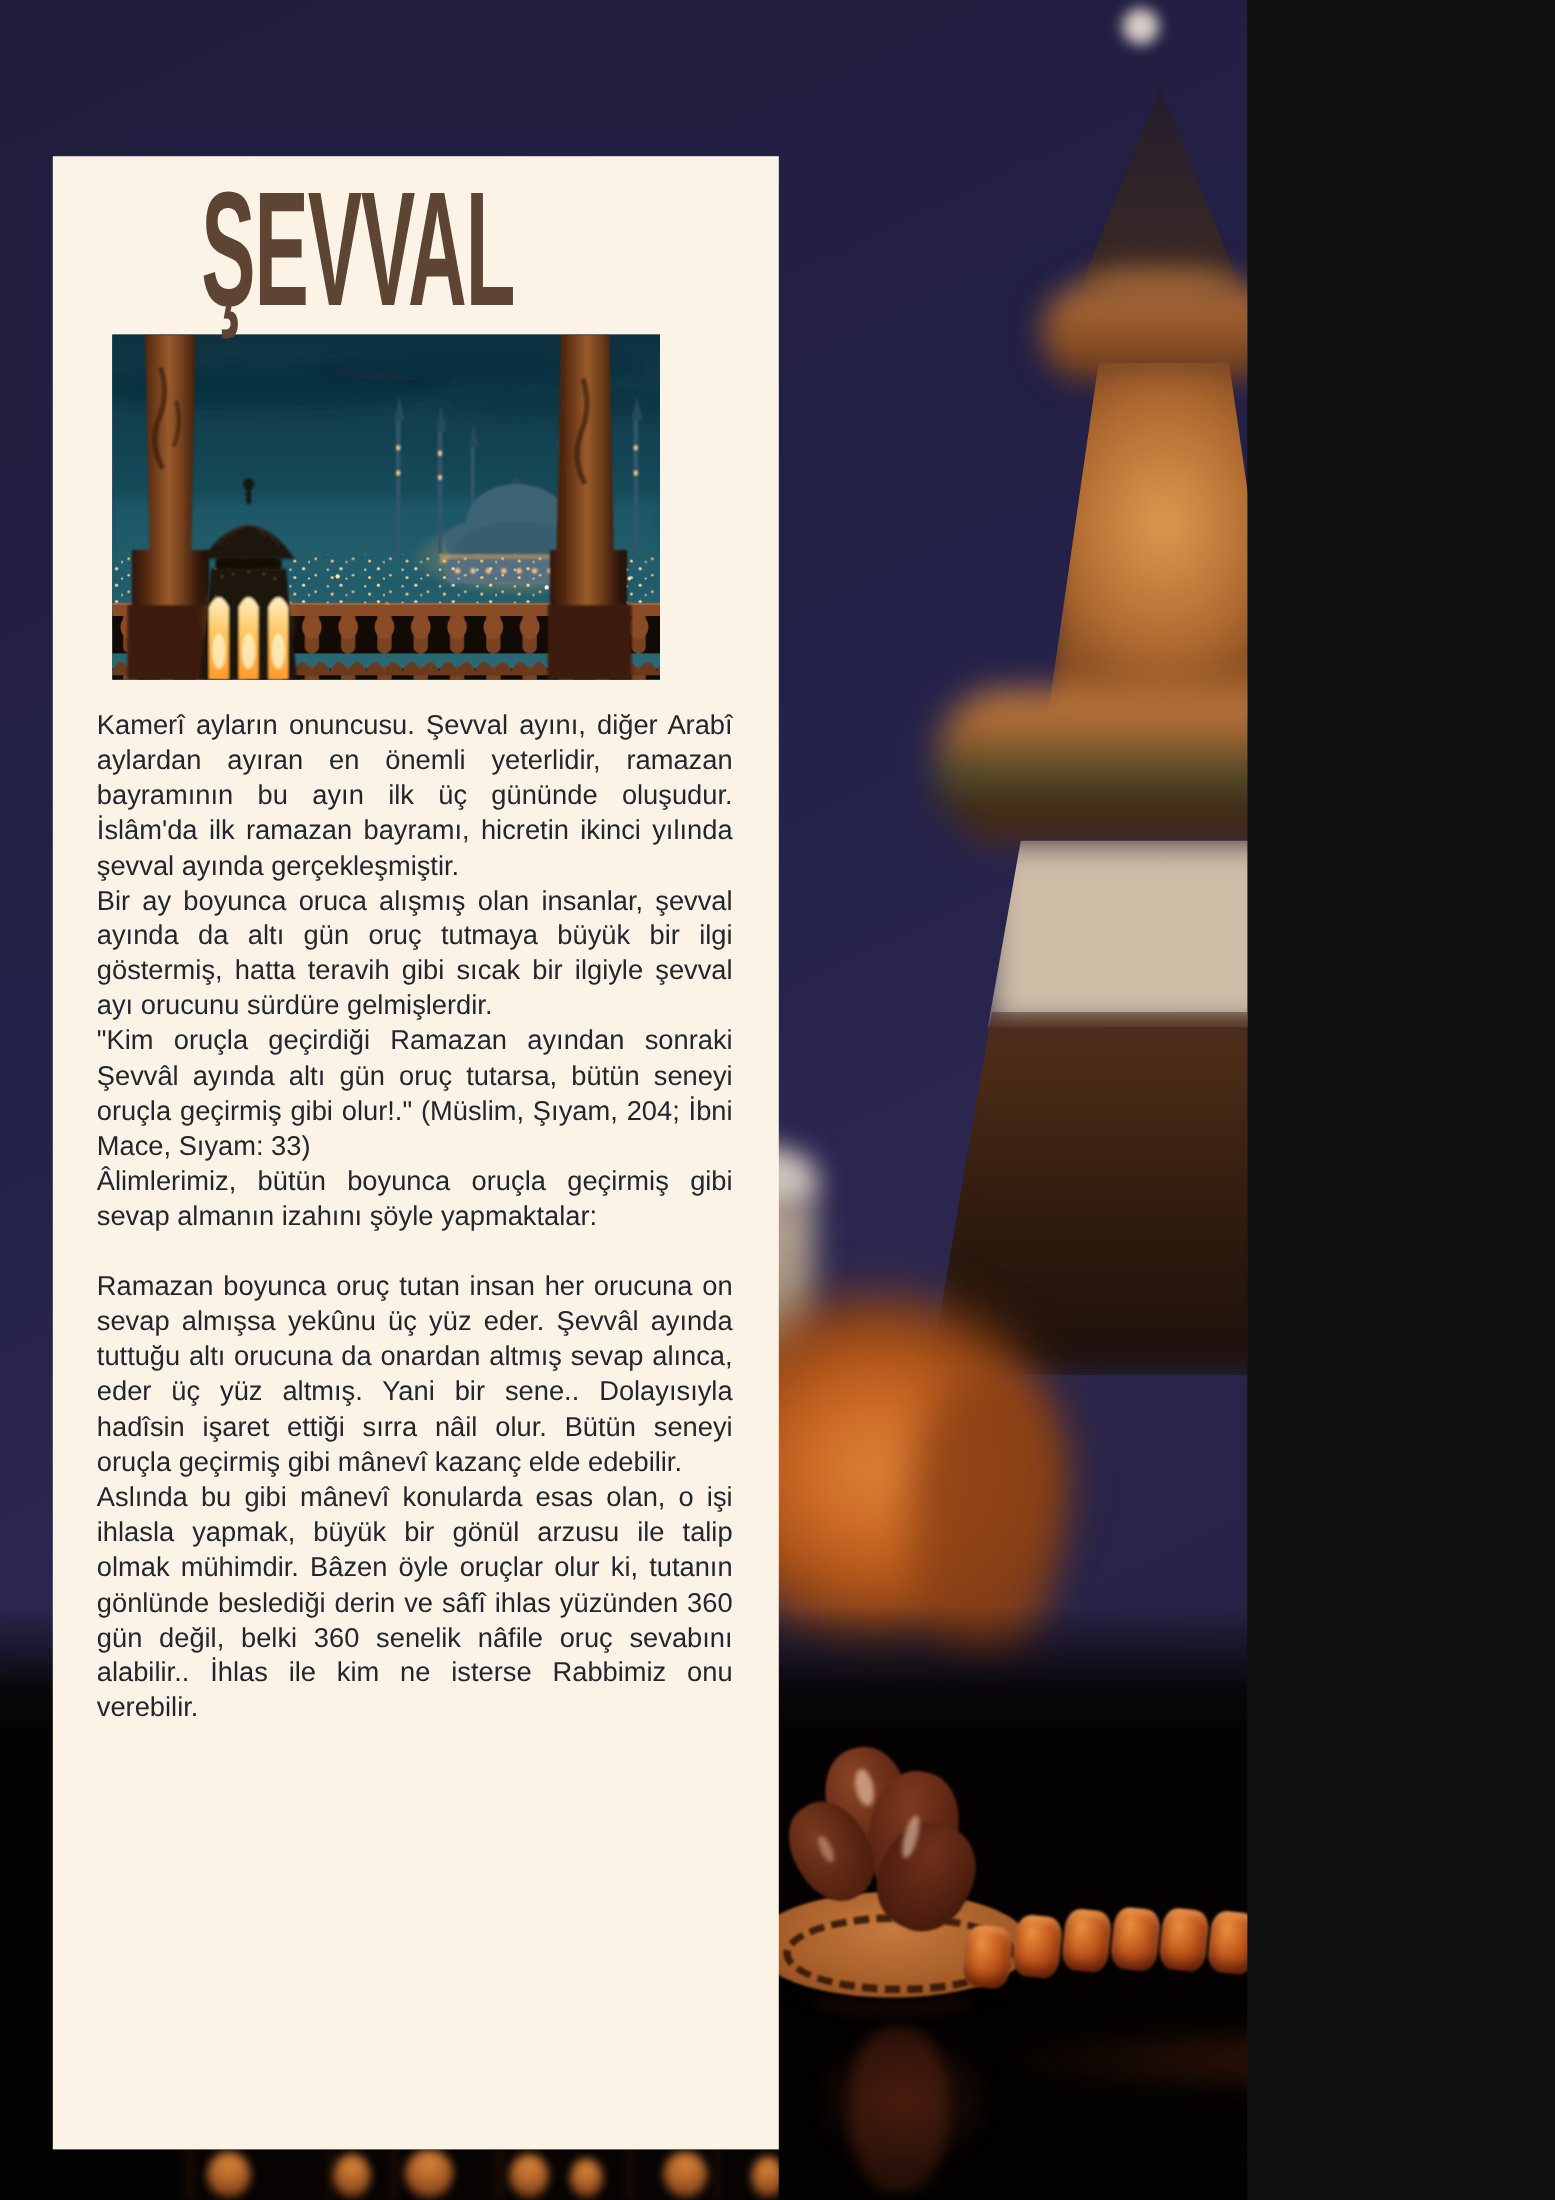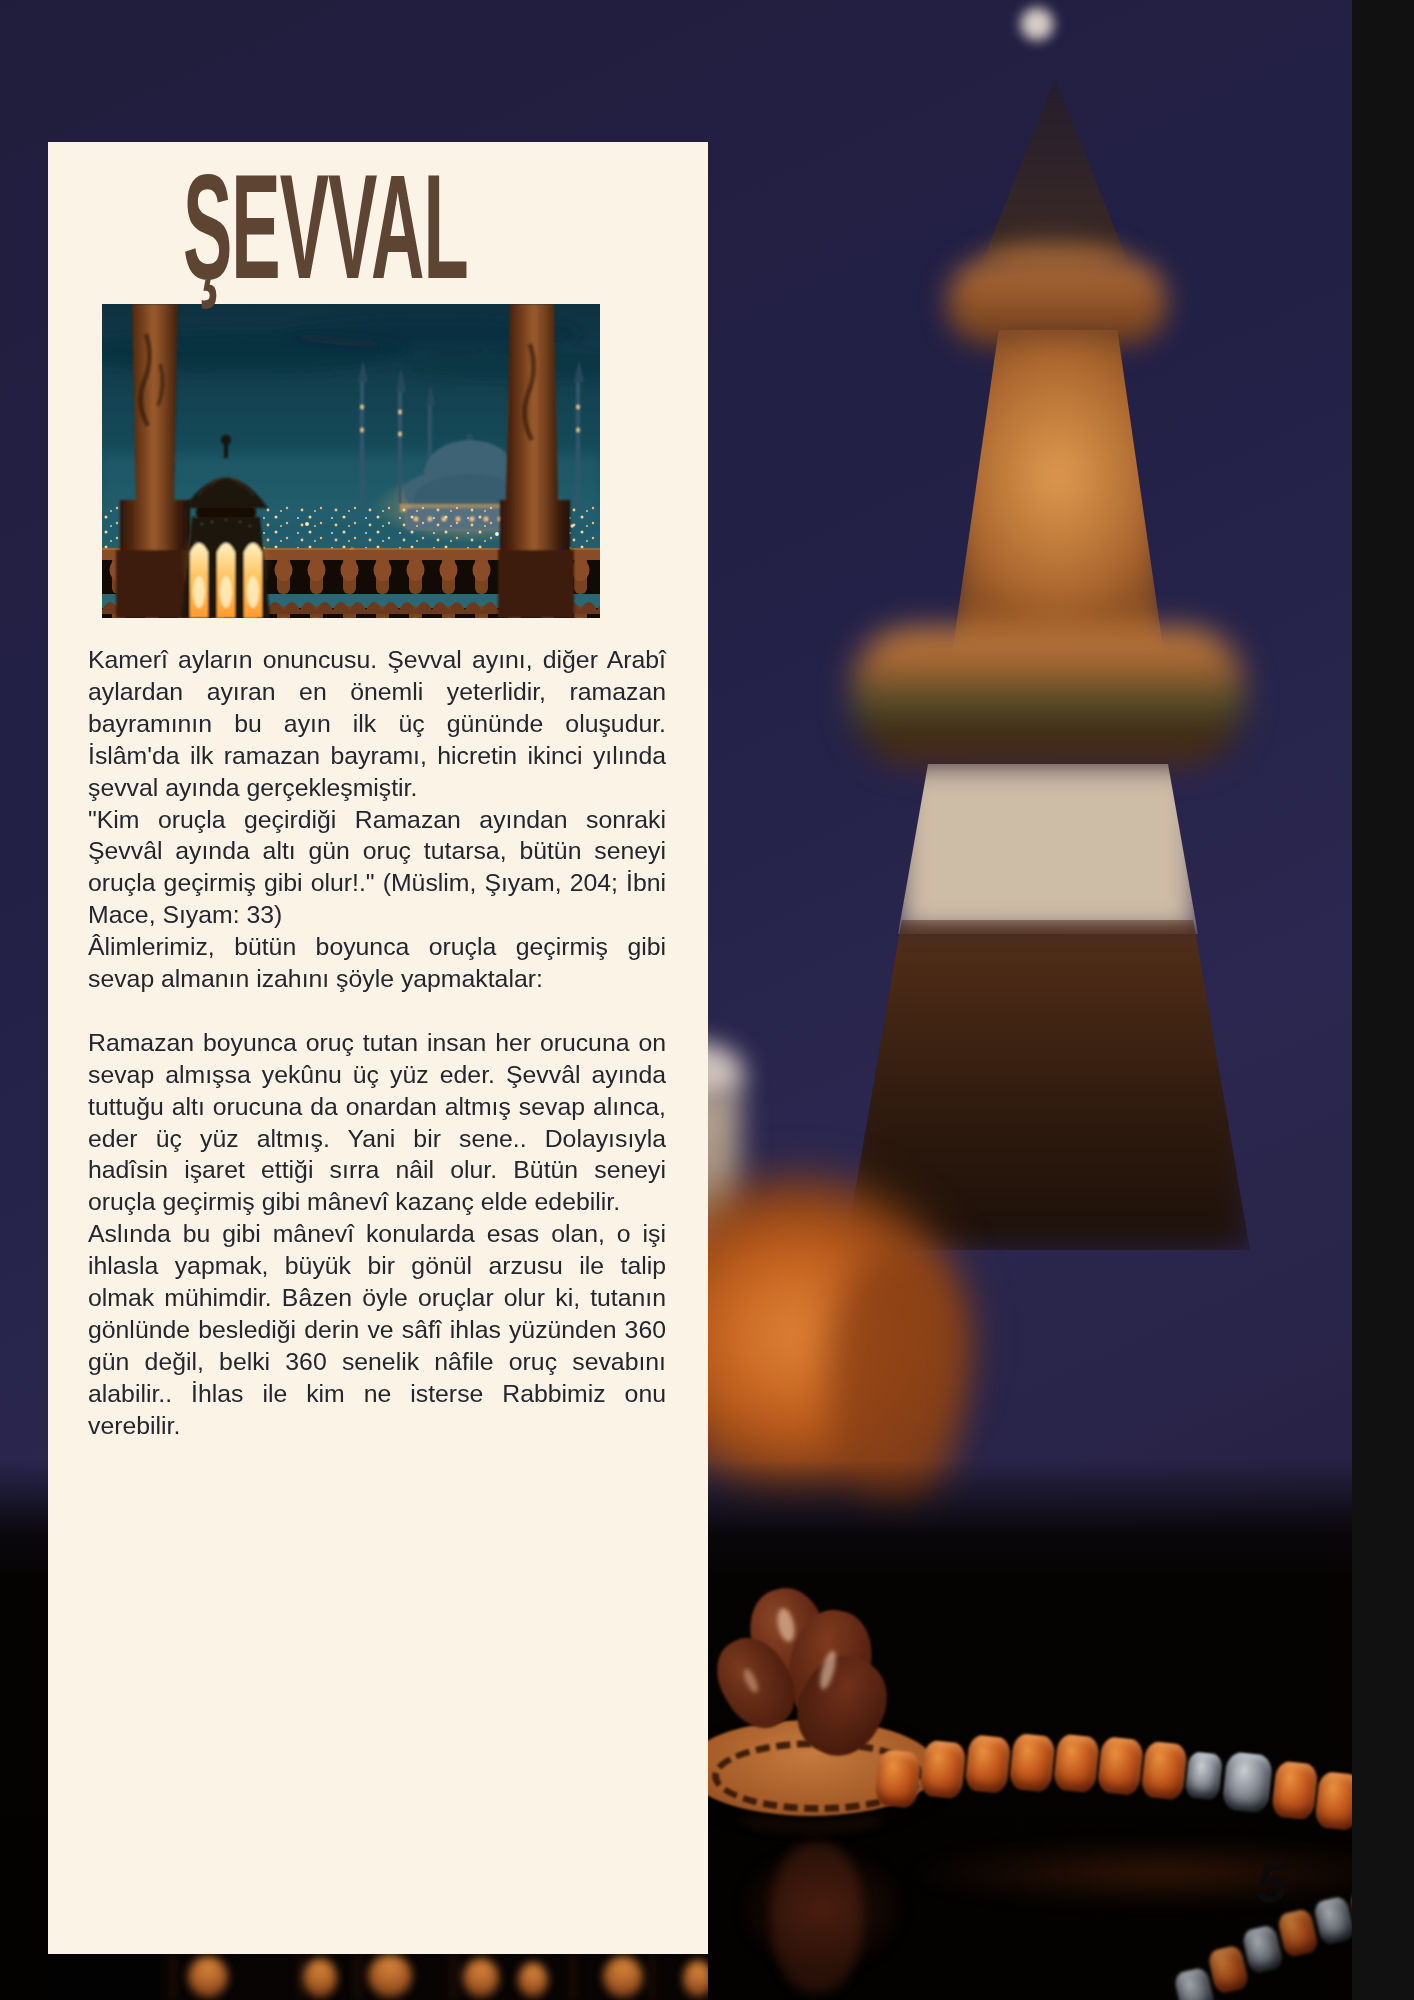--- a/index.html
+++ b/index.html
@@ -3,7 +3,7 @@
 <meta charset="utf-8">
 <style>
   html,body{margin:0;padding:0;background:#111;}
-  .page{position:relative;width:1352px;height:2000px;overflow:hidden;
+  .page{position:relative;width:1134px;height:2000px;overflow:hidden;
         font-family:"Liberation Sans","DejaVu Sans",sans-serif;}
   .abs{position:absolute;}
 

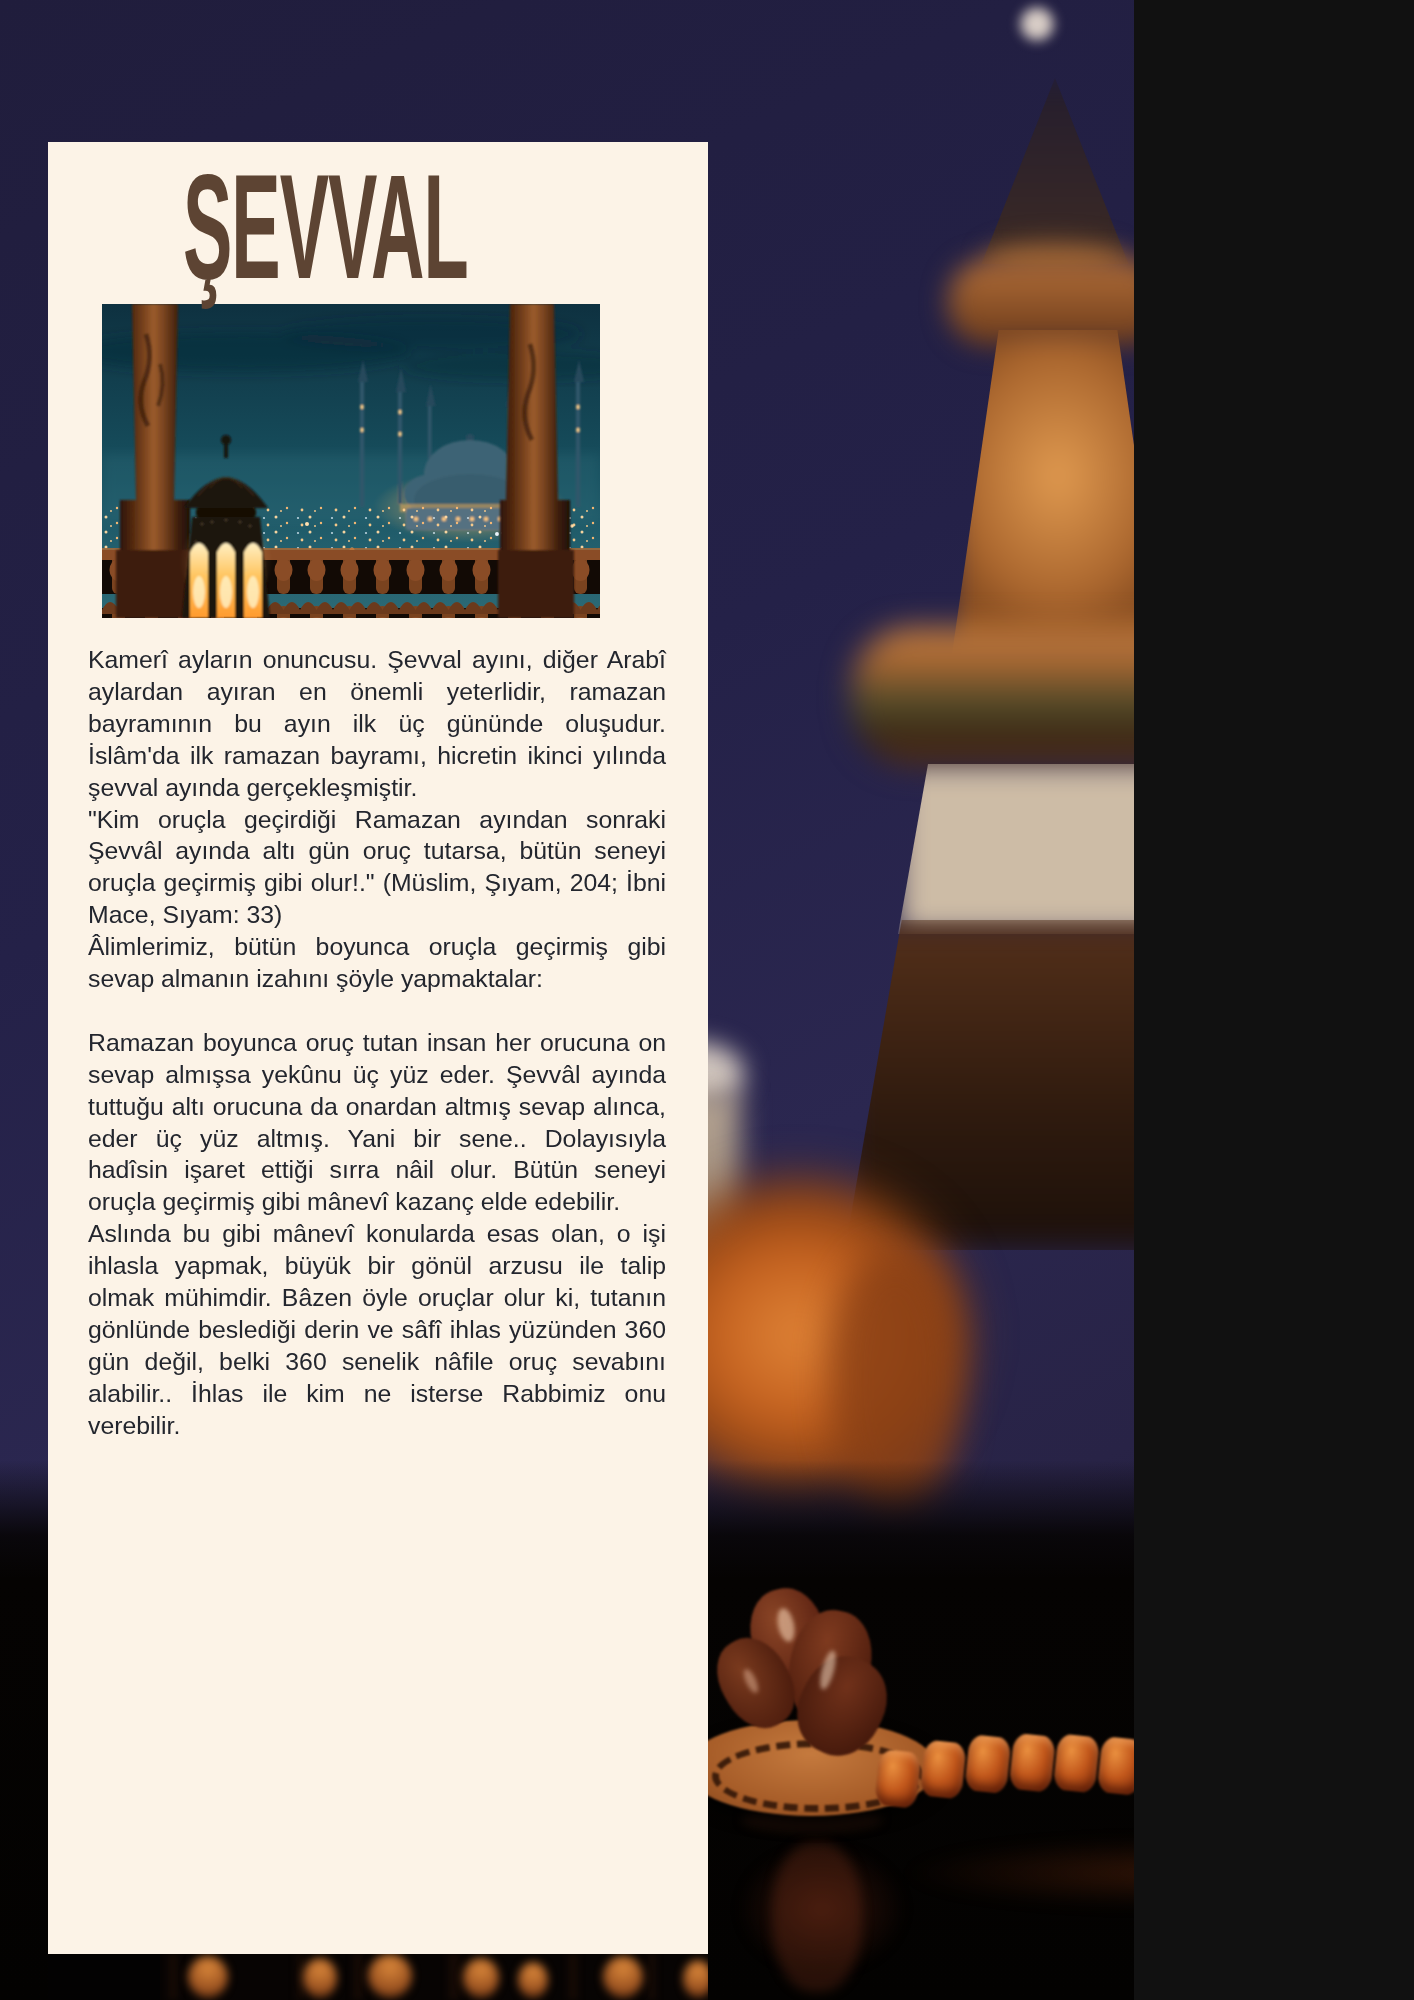--- a/index.html
+++ b/index.html
@@ -353,6 +353,7 @@
 
     <div class="abs bodytext">
       <p>Kamerî ayların onuncusu. Şevval ayını, diğer Arabî aylardan ayıran en önemli yeterlidir, ramazan bayramının bu ayın ilk üç gününde oluşudur. İslâm'da ilk ramazan bayramı, hicretin ikinci yılında şevval ayında gerçekleşmiştir.</p>
+      <p>Bir ay boyunca oruca alışmış olan insanlar, şevval ayında da altı gün oruç tutmaya büyük bir ilgi göstermiş, hatta teravih gibi sıcak bir ilgiyle şevval ayı orucunu sürdüre gelmişlerdir.</p>
       <p>"Kim oruçla geçirdiği Ramazan ayından sonraki Şevvâl ayında altı gün oruç tutarsa, bütün seneyi oruçla geçirmiş gibi olur!." (Müslim, Şıyam, 204; İbni Mace, Sıyam: 33)</p>
       <p>Âlimlerimiz, bütün boyunca oruçla geçirmiş gibi sevap almanın izahını şöyle yapmaktalar:</p>
       <p class="gap-before">Ramazan boyunca oruç tutan insan her orucuna on sevap almışsa yekûnu üç yüz eder. Şevvâl ayında tuttuğu altı orucuna da onardan altmış sevap alınca, eder üç yüz altmış. Yani bir sene.. Dolayısıyla hadîsin işaret ettiği sırra nâil olur. Bütün seneyi oruçla geçirmiş gibi mânevî kazanç elde edebilir.</p>

